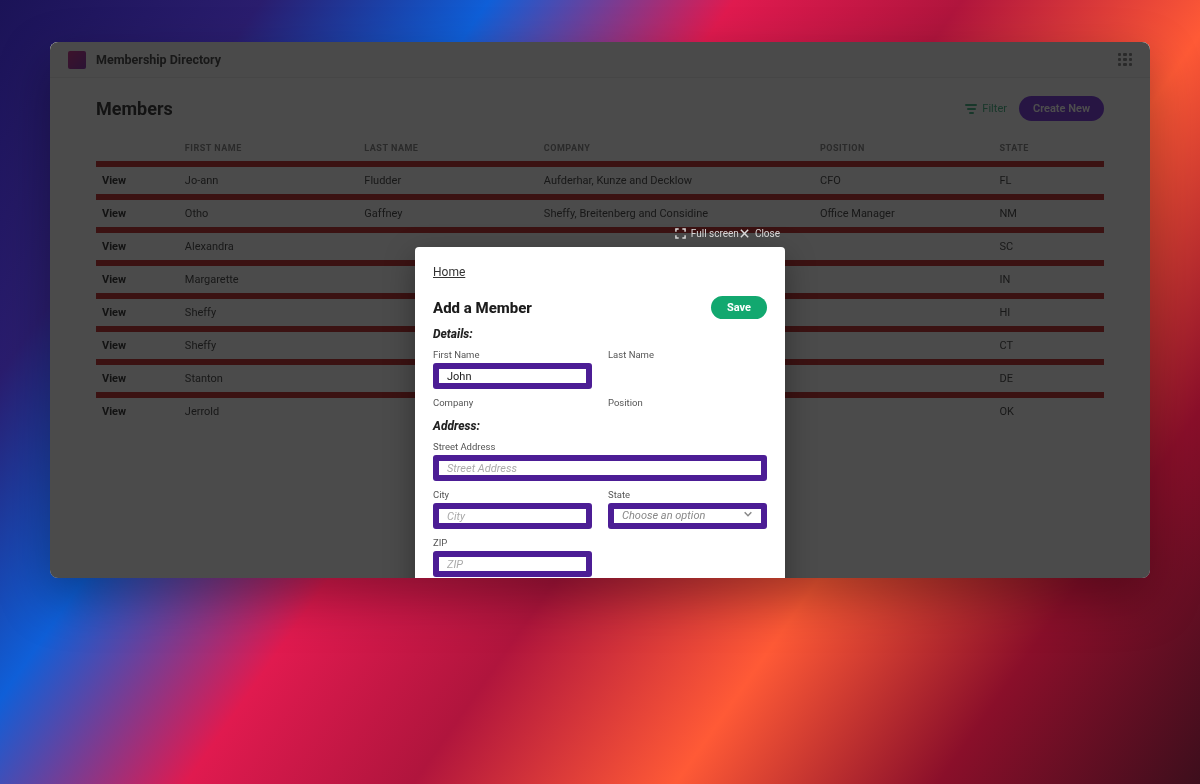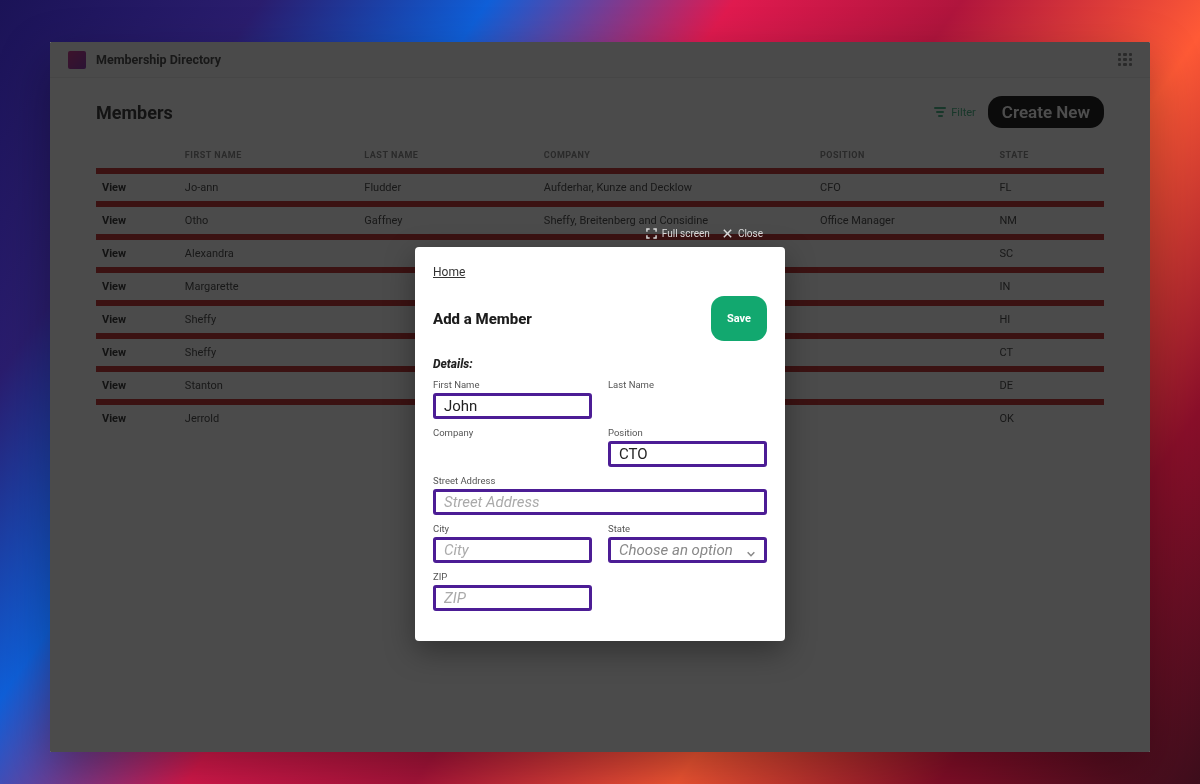--- a/index.html
+++ b/index.html
@@ -10,7 +10,7 @@
   }
   
   .app-card{
-    margin-top:42px;width:1100px;height:710px;background:#f6f6f6;border-radius:1px;
+    margin-top:42px;width:1100px;height:536px;background:#f6f6f6;border-radius:8px;
     box-shadow:0 20px 50px rgba(0,0,0,.35);overflow:hidden;position:relative;
   }
   .dimmer{position:absolute;inset:0;background:rgba(15,15,15,.74);z-index:5}

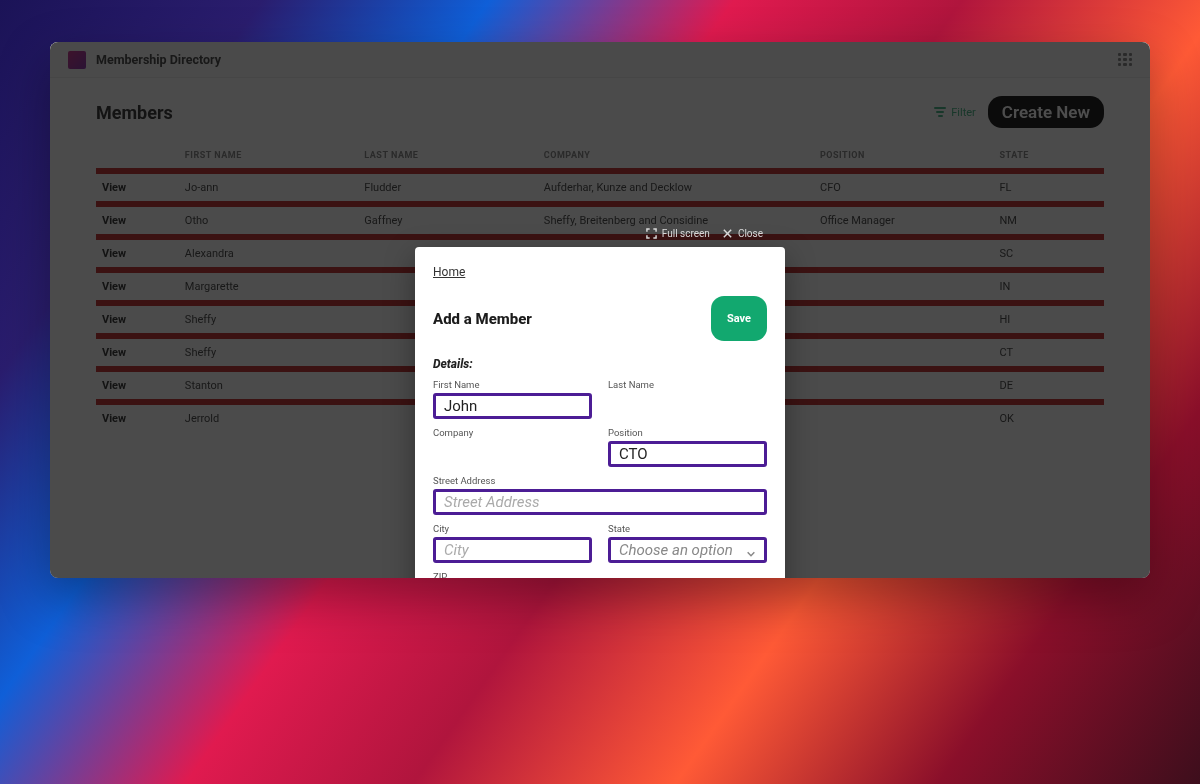--- a/index.html
+++ b/index.html
@@ -32,7 +32,7 @@
   .filter-icon::before{top:0;width:100%}
   .filter-icon::after{top:4px;width:70%;left:15%}
   .filter-icon i{position:absolute;top:8px;left:30%;width:40%;height:2px;background:#3a7;border-radius:1px}
-  .create-btn{background:#000000;color:#fff;border:none;border-radius:14px;font-size:17px;font-weight:600;padding:6px 14px}
+  .create-btn{background:#6d28d9;color:#fff;border:none;border-radius:14px;font-size:11px;font-weight:600;padding:6px 14px}
   
   table{width:100%;border-collapse:collapse;font-size:11px;color:#333}
   thead th{text-transform:uppercase;font-size:9px;letter-spacing:.5px;color:#777;text-align:left;padding:8px 6px;font-weight:700}

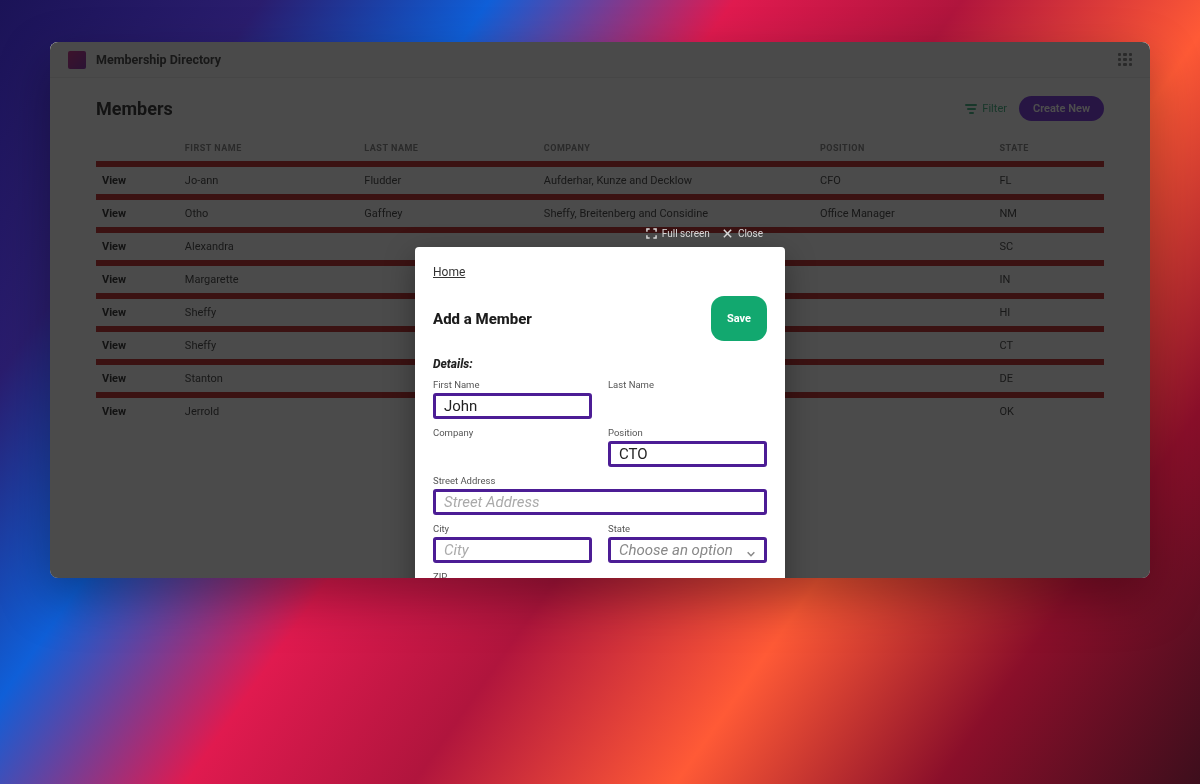--- a/index.html
+++ b/index.html
@@ -39,7 +39,7 @@
   tbody td{padding:7px 6px;border-top:6px solid #b91c1c}
   .view-link{font-weight:700;color:#222}
   
-  .modal-tools{position:absolute;z-index:20;right:387px;top:186px;display:flex;gap:12px;align-items:center}
+  .modal-tools{position:absolute;z-index:20;right:370px;top:186px;display:flex;gap:0;align-items:center}
   .tool{display:flex;align-items:center;gap:5px;color:#ddd;font-size:10px;cursor:pointer}
   .tool svg{width:11px;height:11px;fill:none;stroke:#ddd;stroke-width:1.6}
   

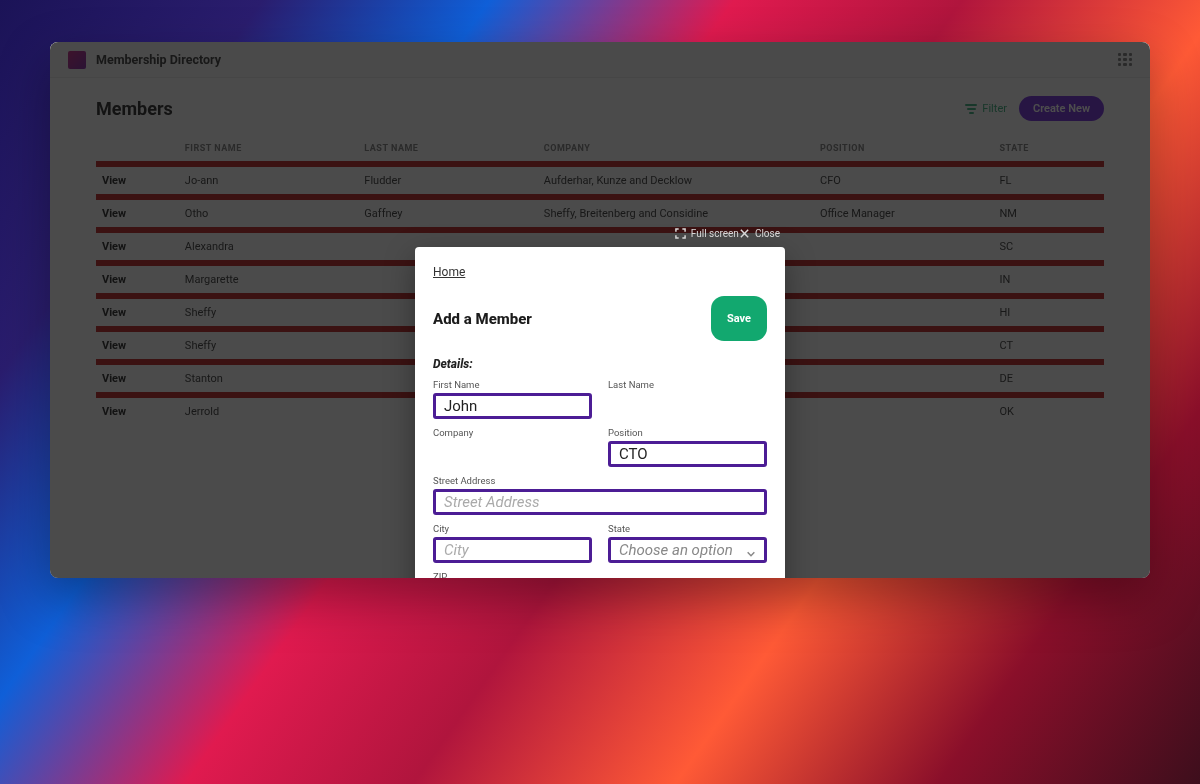--- a/index.html
+++ b/index.html
@@ -49,7 +49,7 @@
     box-shadow:0 10px 30px rgba(0,0,0,.35)
   }
   .crumb{font-size:12px;color:#333;text-decoration:underline}
-  .modal-hdr{display:flex;align-items:center;margin:16px 0 16px}
+  .modal-hdr{display:flex;align-items:center;margin:16px 0 8px}
   .modal-title{font-size:15px;font-weight:800;color:#1c1c1c}
   .save-btn{margin-left:auto;background:#12a86f;color:#fff;border:none;border-radius:13px;font-size:11px;font-weight:700;padding:16px 16px}
   .section{font-size:12px;font-weight:800;font-style:italic;color:#222;margin:6px 0 8px}

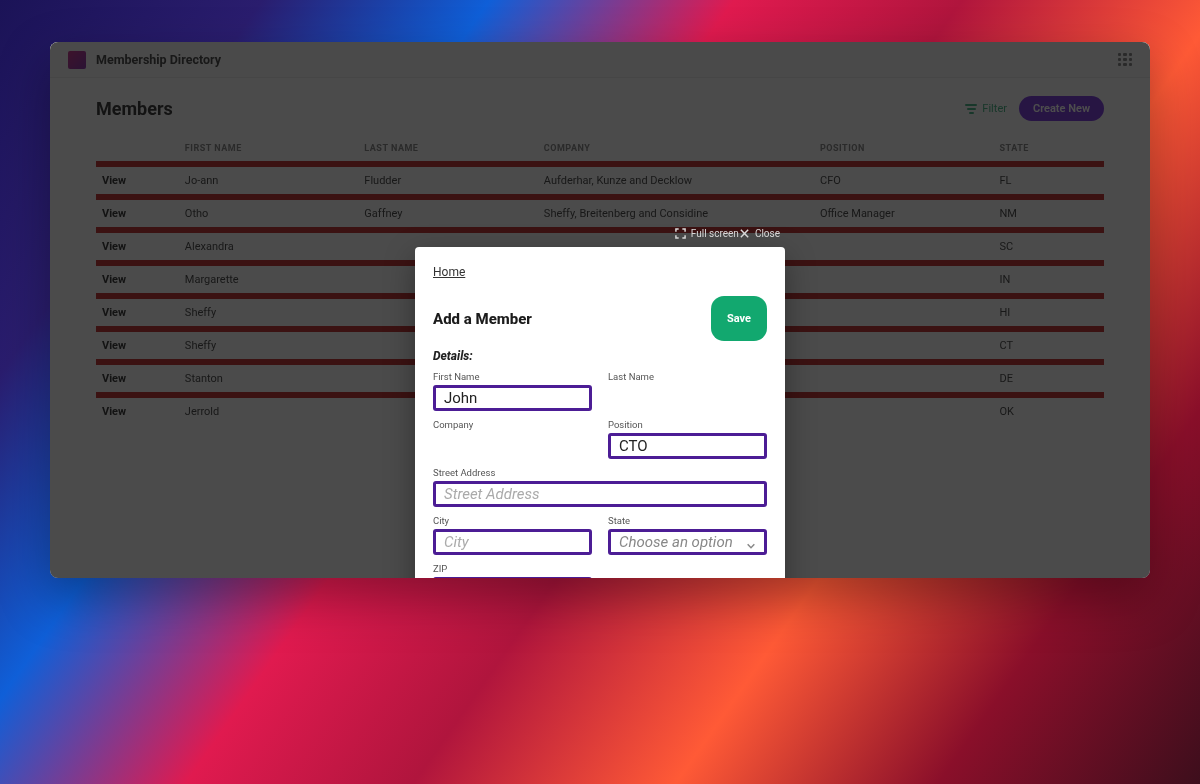--- a/index.html
+++ b/index.html
@@ -51,7 +51,7 @@
   .crumb{font-size:12px;color:#333;text-decoration:underline}
   .modal-hdr{display:flex;align-items:center;margin:16px 0 8px}
   .modal-title{font-size:15px;font-weight:800;color:#1c1c1c}
-  .save-btn{margin-left:auto;background:#12a86f;color:#fff;border:none;border-radius:13px;font-size:11px;font-weight:700;padding:16px 16px}
+  .save-btn{margin-left:auto;background:#12a86f;color:#fff;border:none;border-radius:13px;font-size:11px;font-weight:700;padding:5px 16px}
   .section{font-size:12px;font-weight:800;font-style:italic;color:#222;margin:6px 0 8px}
   .row{display:flex;gap:16px;margin-bottom:8px}
   .field{flex:1;display:flex;flex-direction:column}

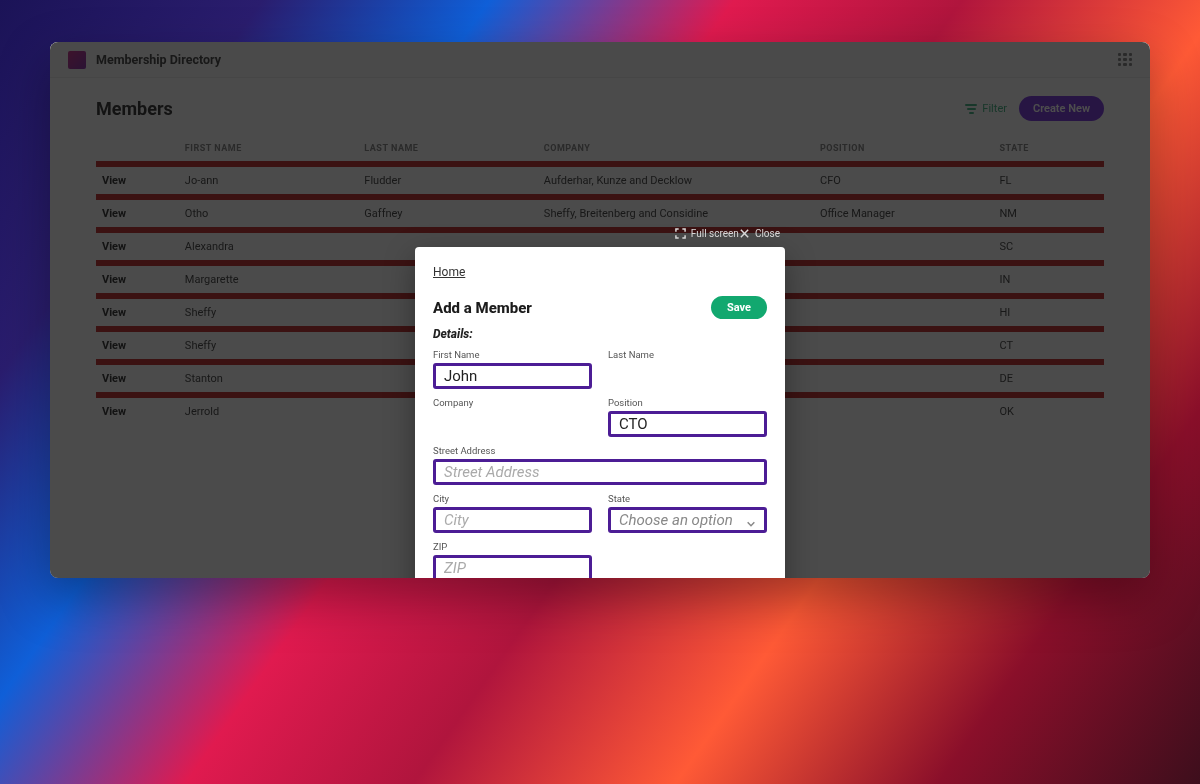--- a/index.html
+++ b/index.html
@@ -59,8 +59,8 @@
   .field.half-left{flex:0 0 calc(50% - 8px)}
   .lbl{font-size:9.5px;color:#555;margin-bottom:3px}
   .inp,.sel{
-    width:100%;height:26px;border:3px solid #4c1d95;border-radius:3px;background:#fff;
-    font-size:15px;color:#222;padding:0 8px;outline:none
+    width:100%;height:26px;border:6px solid #4c1d95;border-radius:3px;background:#fff;
+    font-size:11px;color:#222;padding:0 8px;outline:none
   }
   .inp::placeholder{color:#aaa;font-style:italic}
   .sel{display:flex;align-items:center;justify-content:space-between;color:#888;font-style:italic;cursor:pointer}

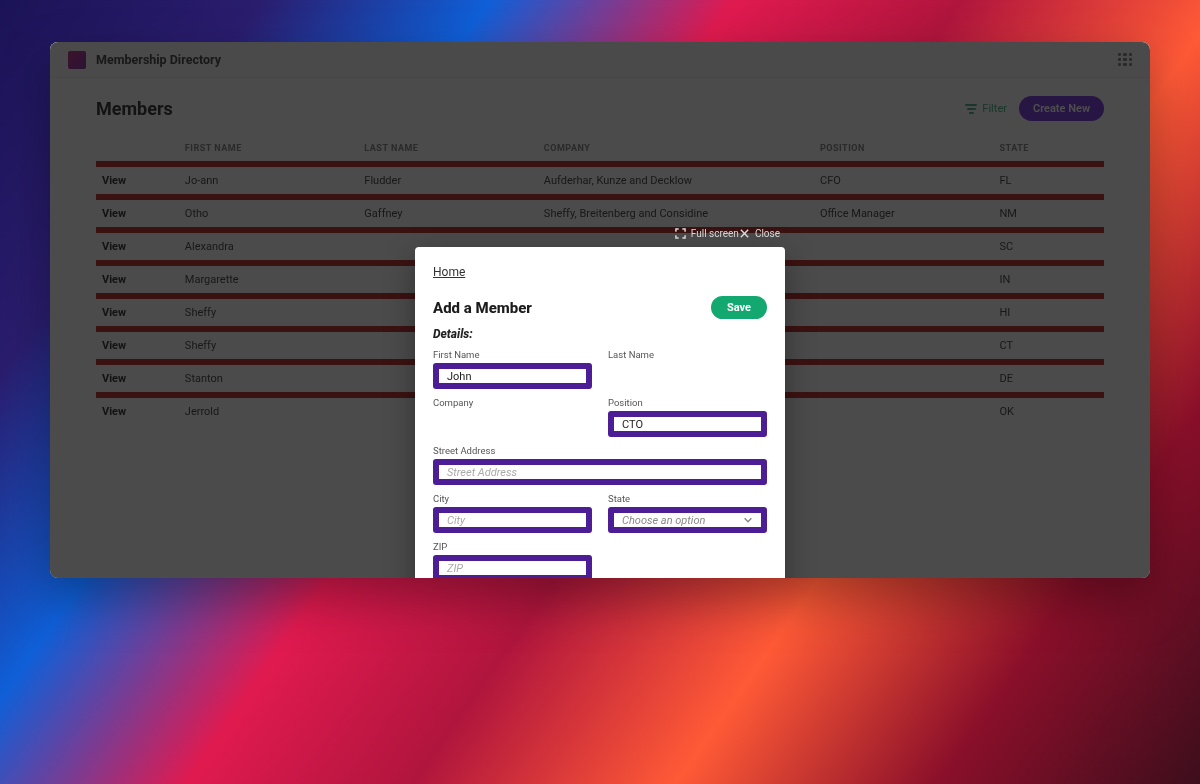--- a/index.html
+++ b/index.html
@@ -231,6 +231,7 @@
       </div>
     </div>
 
+    <div class="section">Address:</div>
 
     <div class="row">
       <div class="field full">

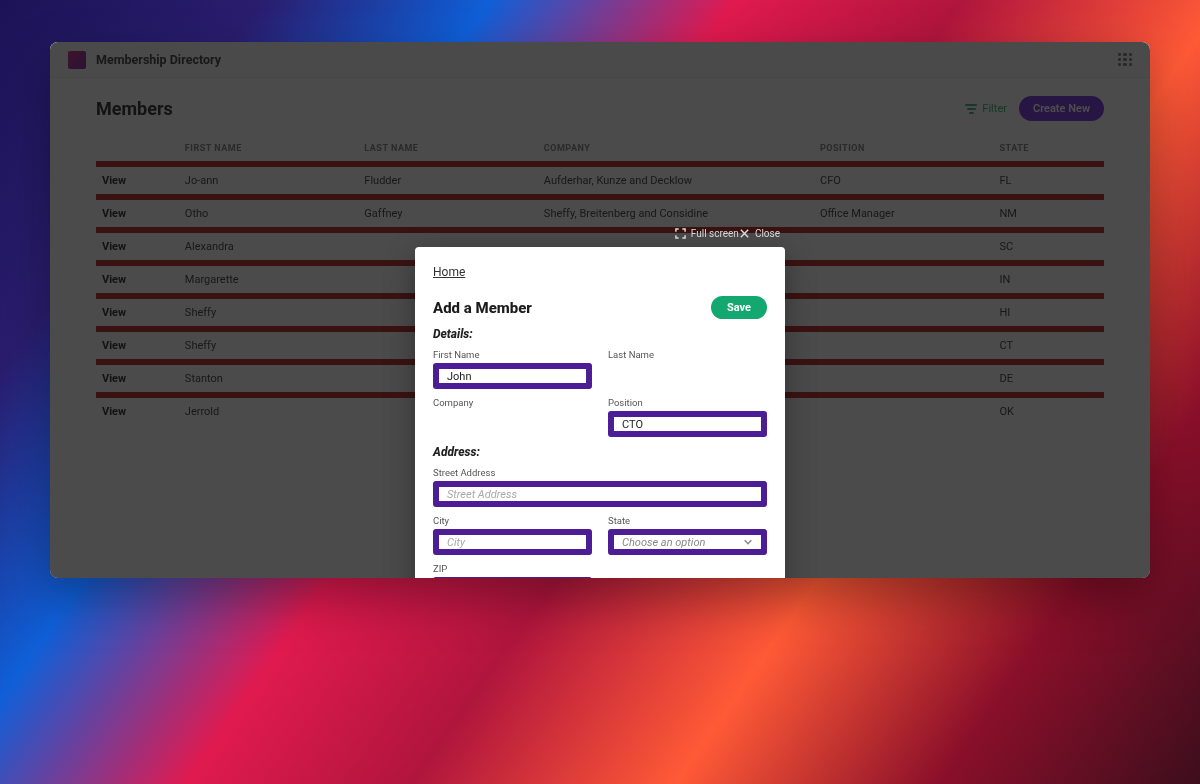--- a/index.html
+++ b/index.html
@@ -227,7 +227,6 @@
       </div>
       <div class="field">
         <label class="lbl">Position</label>
-        <input class="inp" value="CTO" style="">
       </div>
     </div>
 

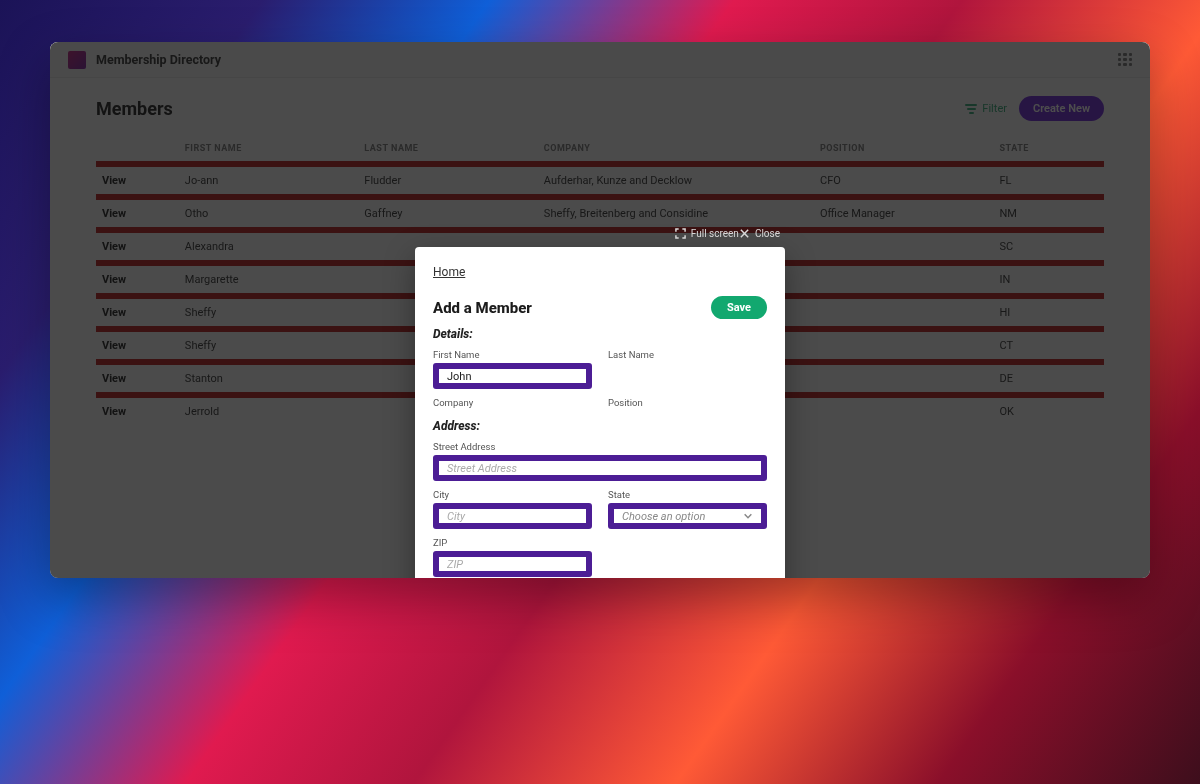--- a/index.html
+++ b/index.html
@@ -63,7 +63,7 @@
     font-size:11px;color:#222;padding:0 8px;outline:none
   }
   .inp::placeholder{color:#aaa;font-style:italic}
-  .sel{display:flex;align-items:center;justify-content:space-between;color:#888;font-style:italic;cursor:pointer}
+  .sel{display:flex;align-items:flex-start;justify-content:space-between;color:#888;font-style:italic;cursor:pointer}
   .sel span.val{font-style:italic}
   .chev{width:10px;height:10px}
   .chev svg{width:10px;height:10px;stroke:#888;stroke-width:1.8;fill:none}

